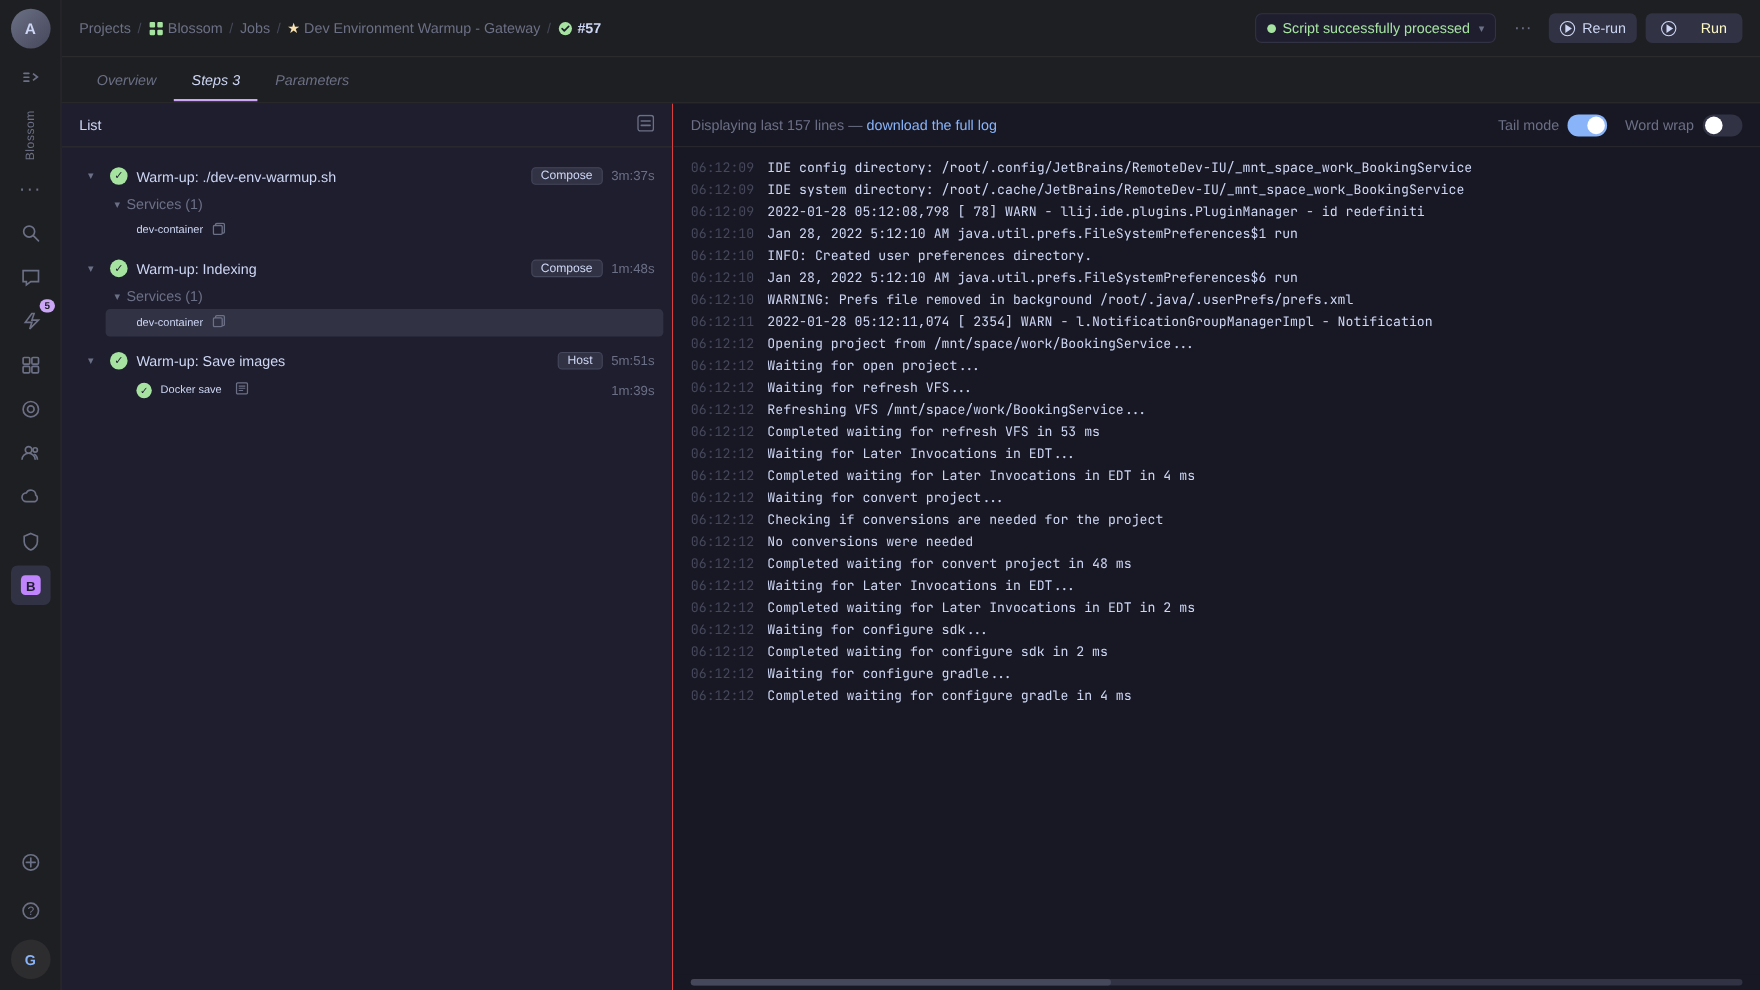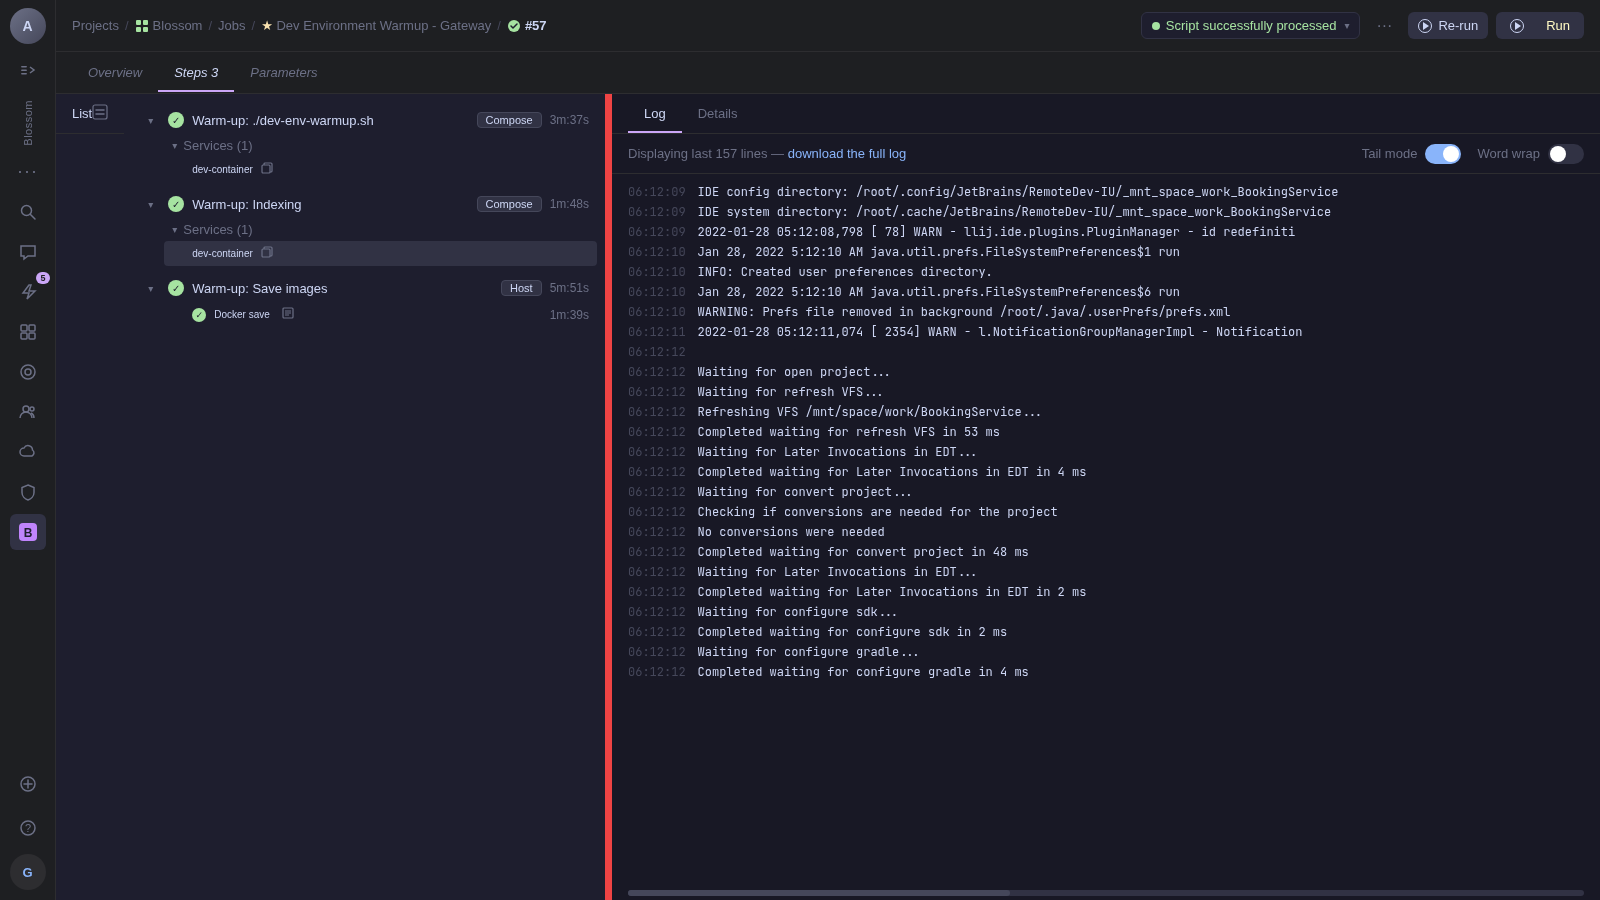--- a/index.html
+++ b/index.html
@@ -182,9 +182,9 @@
     .steps-panel {
       width: 556px;
       background: #1e1e2e;
-      border-right: 7px solid #ef4444;
-      display: flex;
-      flex-direction: row;
+      border-right: 1px solid #ef4444;
+      display: flex;
+      flex-direction: column;
       flex-shrink: 0;
       overflow: hidden;
     }

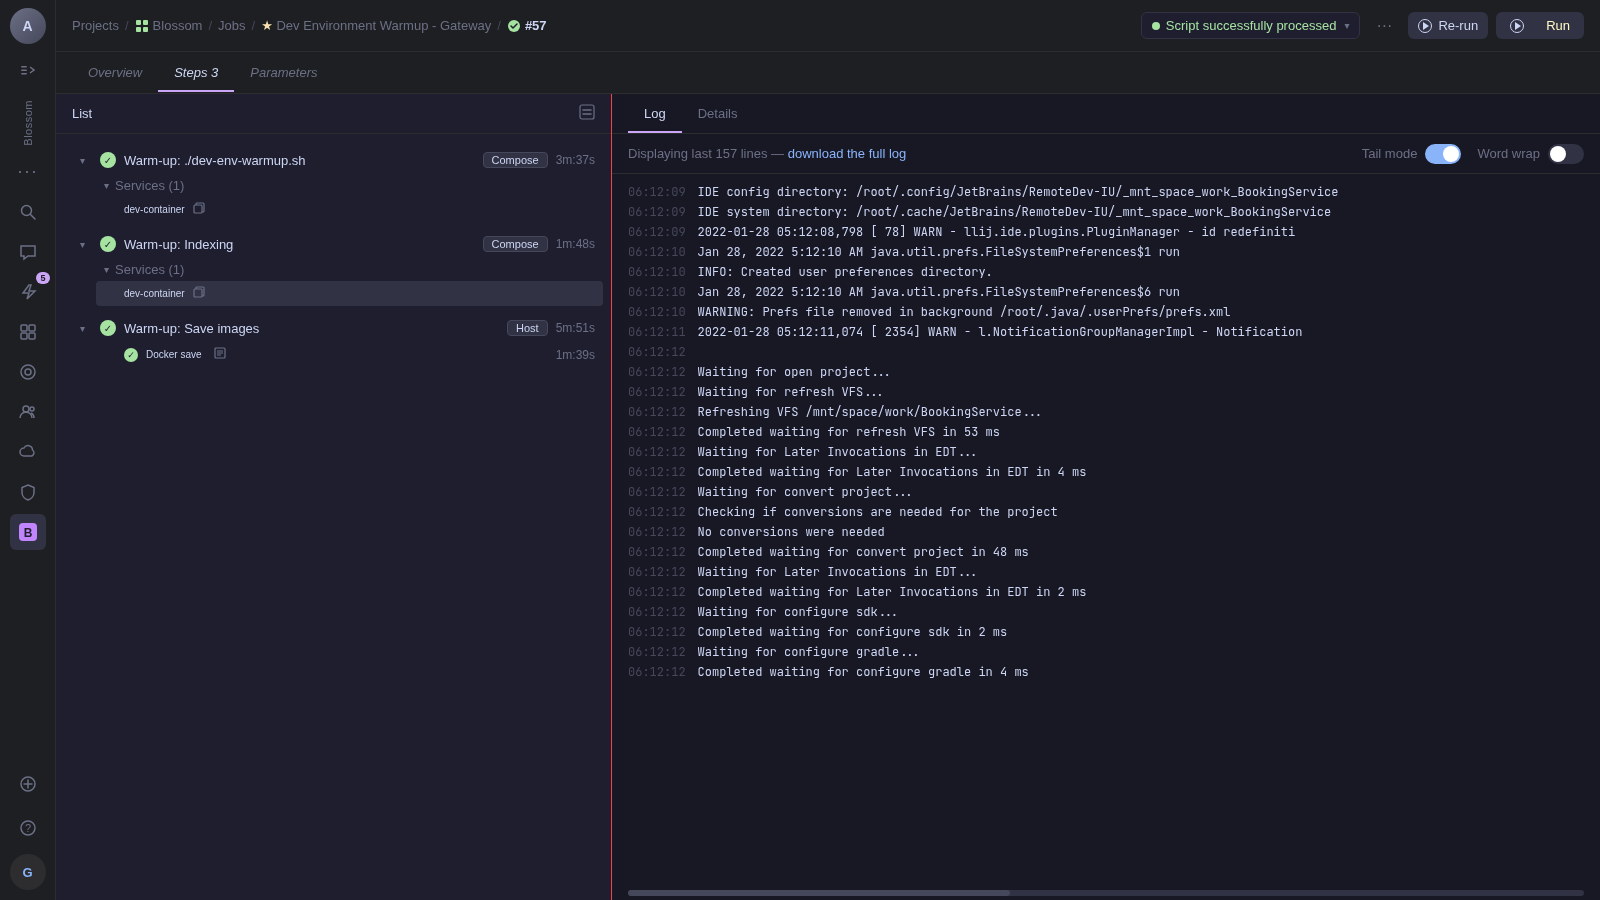--- a/index.html
+++ b/index.html
@@ -640,10 +640,6 @@
     </div>
 
     <div class="log-panel">
-      <div class="log-tabs">
-        <div class="log-tab active">Log</div>
-        <div class="log-tab">Details</div>
-      </div>
 
       <div class="log-toolbar">
         <div class="log-info">

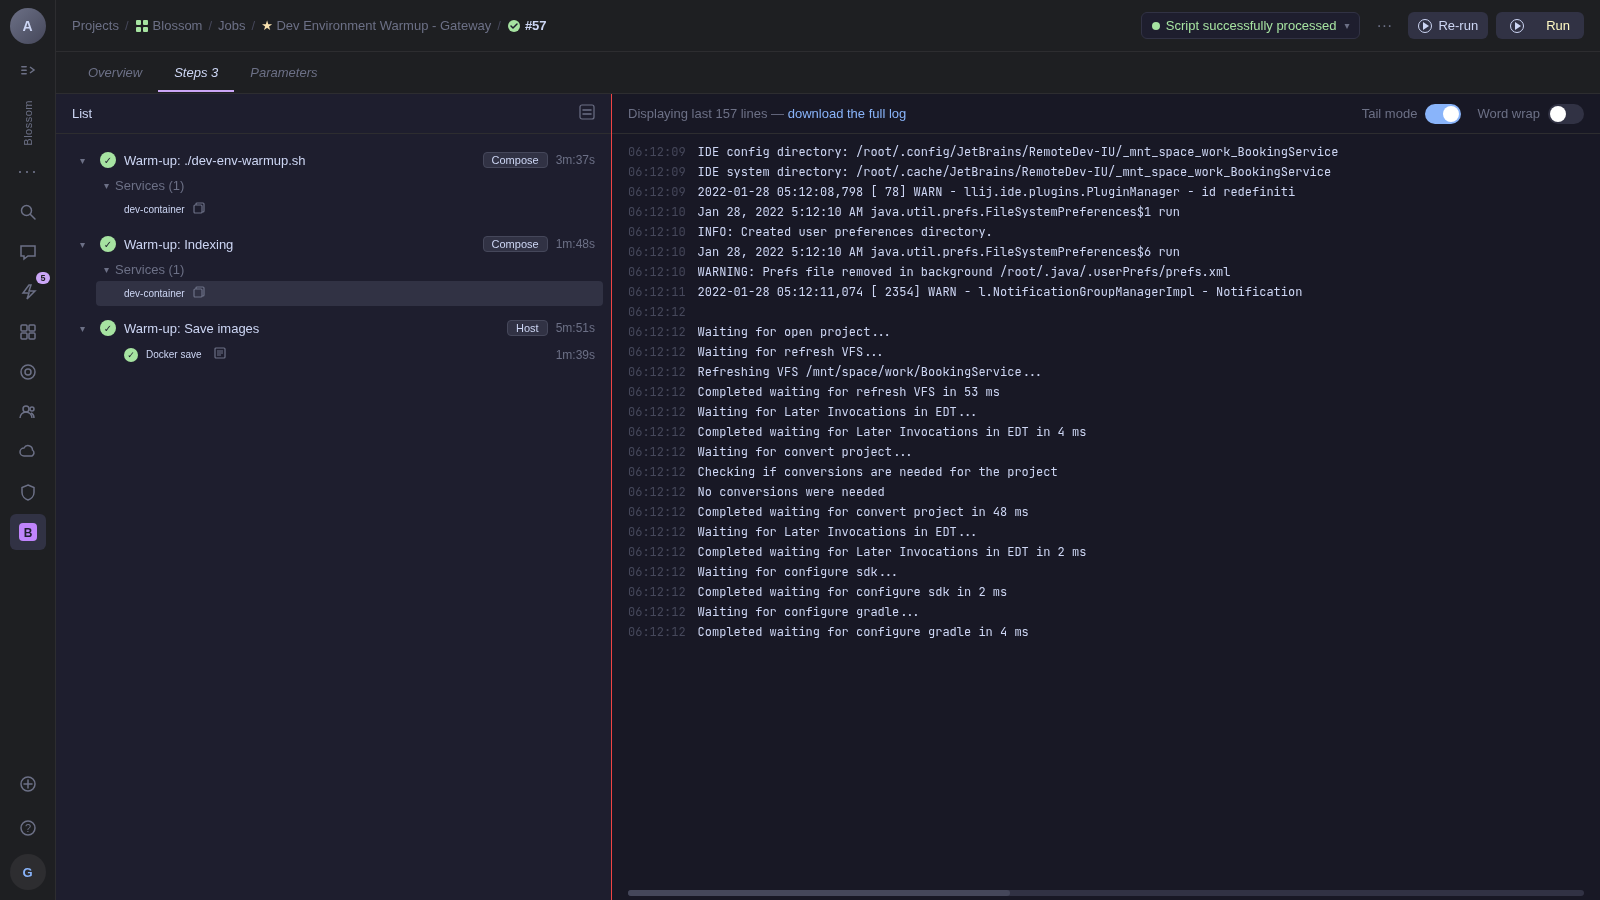--- a/index.html
+++ b/index.html
@@ -693,6 +693,7 @@
           </div>
           <div class="log-line">
             <span class="log-time">06:12:12</span>
+            <span class="log-text">Opening project from /mnt/space/work/BookingService...</span>
           </div>
           <div class="log-line">
             <span class="log-time">06:12:12</span>

